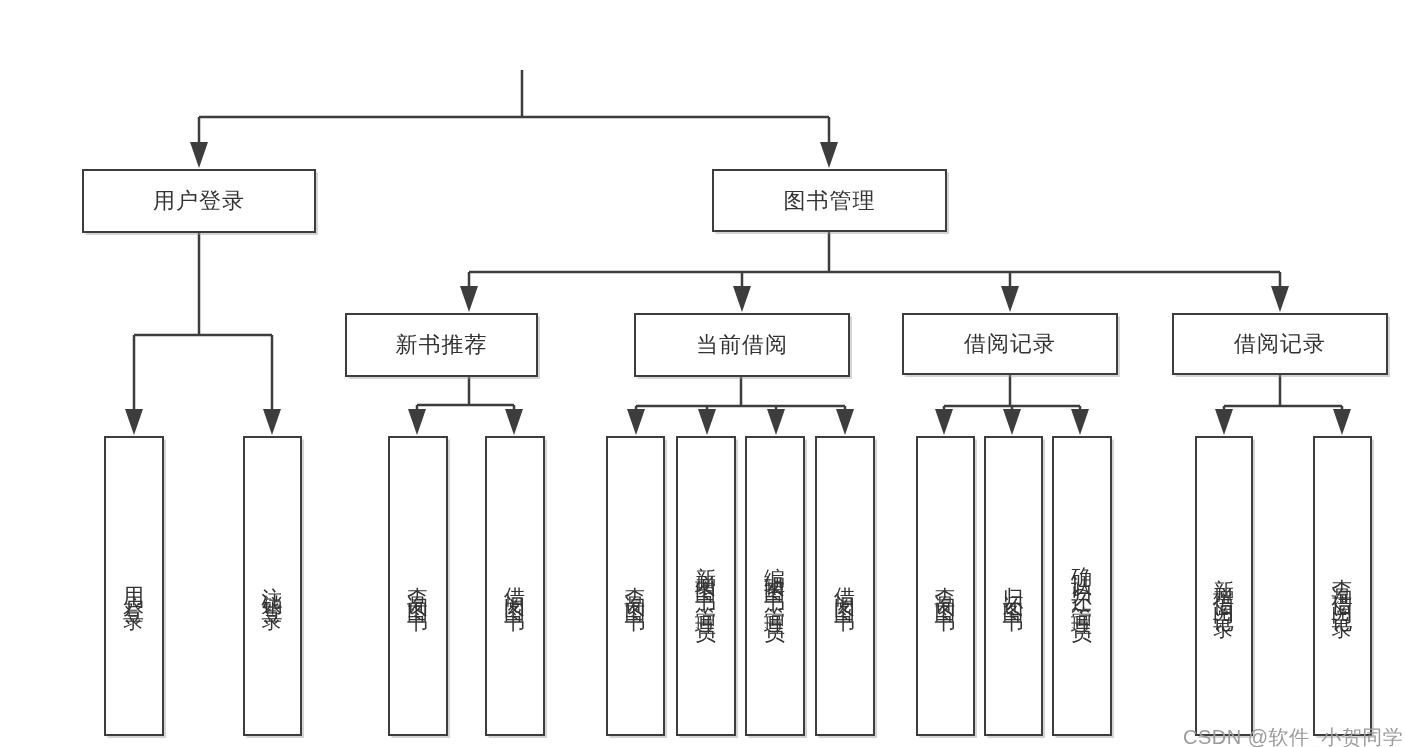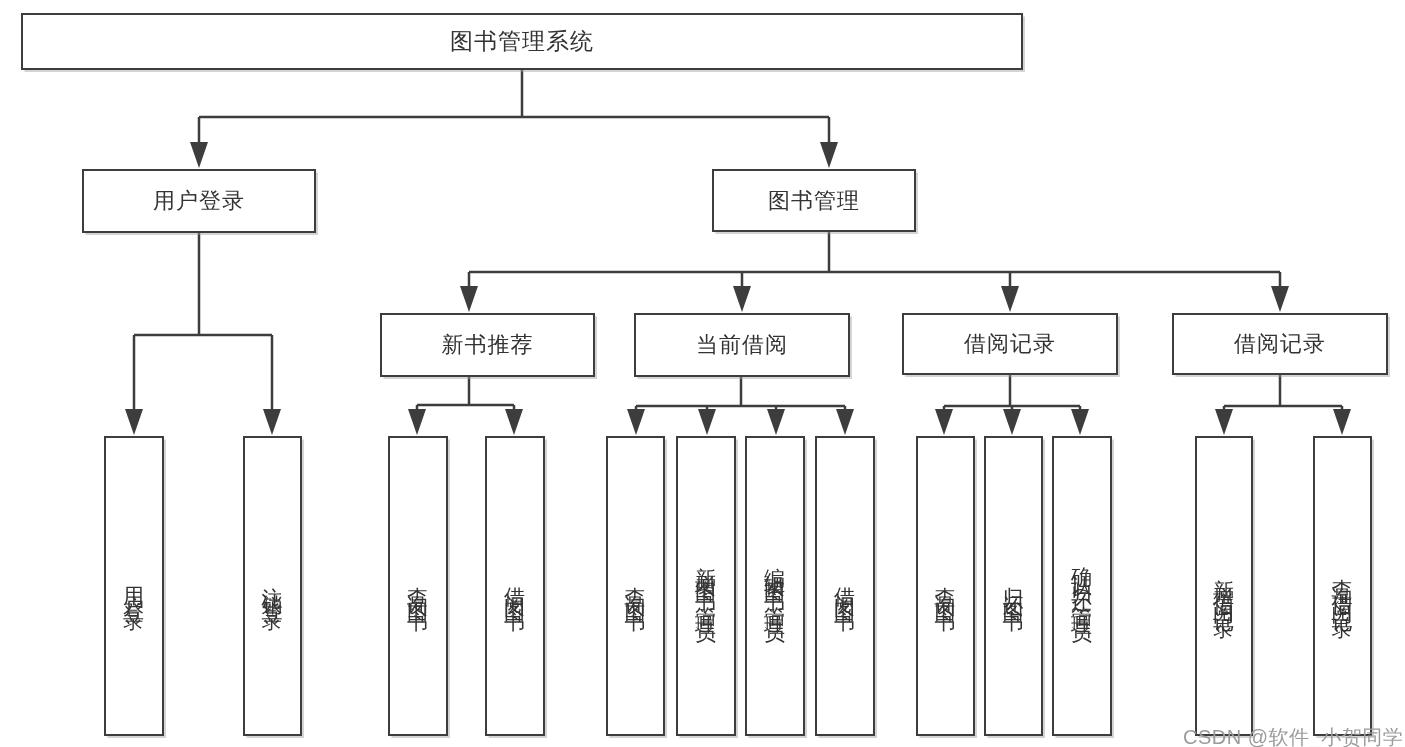--- a/index.html
+++ b/index.html
@@ -105,9 +105,6 @@
     </g>
   </svg>
 
-  <div class="box" style="left:21px;top:13px;width:1002px;height:57px">
-    <span class="hlabel root-label">图书管理系统</span>
-  </div>
 
   <div class="box" style="left:82px;top:169px;width:234px;height:64px">
     <span class="hlabel">用户登录</span>

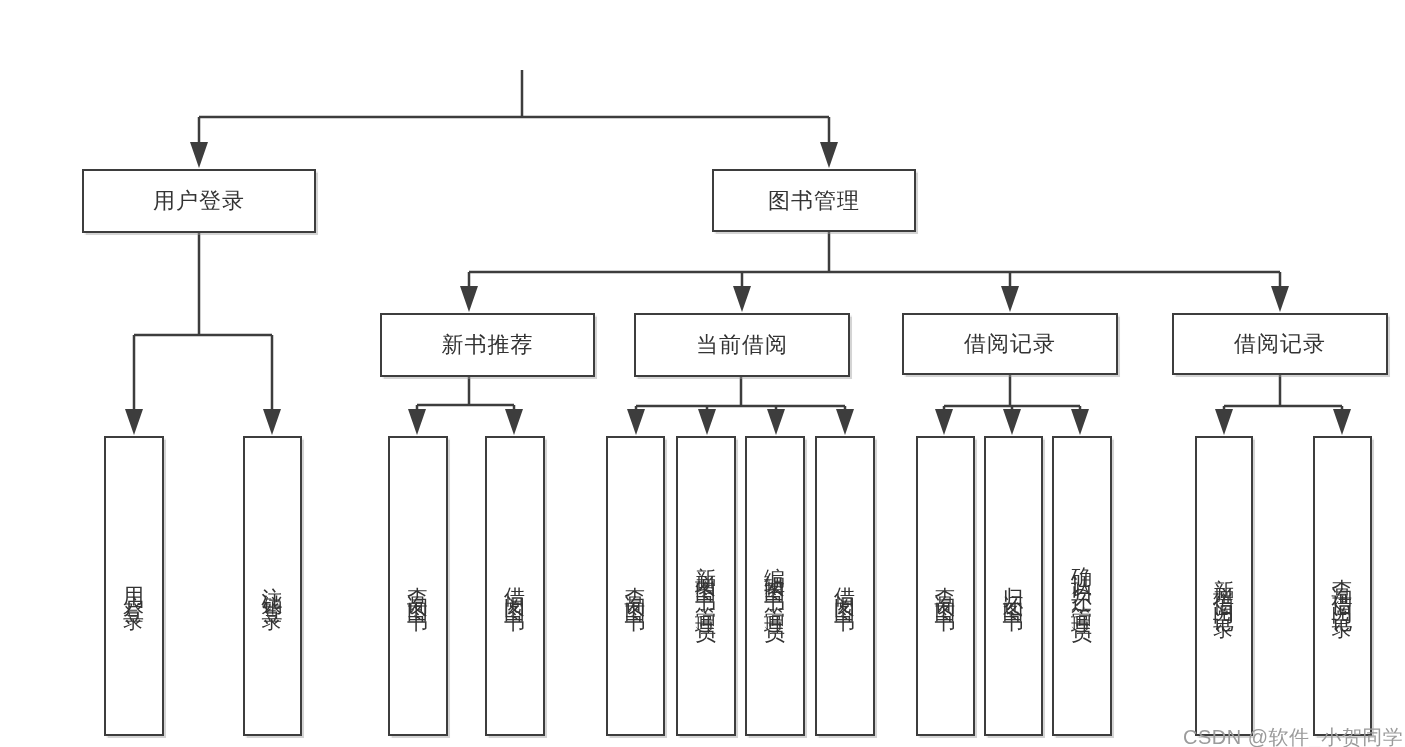--- a/index.html
+++ b/index.html
@@ -109,7 +109,7 @@
   <div class="box" style="left:82px;top:169px;width:234px;height:64px">
     <span class="hlabel">用户登录</span>
   </div>
-  <div class="box" style="left:712px;top:169px;width:204px;height:63px">
+  <div class="box" style="left:712px;top:169px;width:235px;height:63px">
     <span class="hlabel">图书管理</span>
   </div>
 

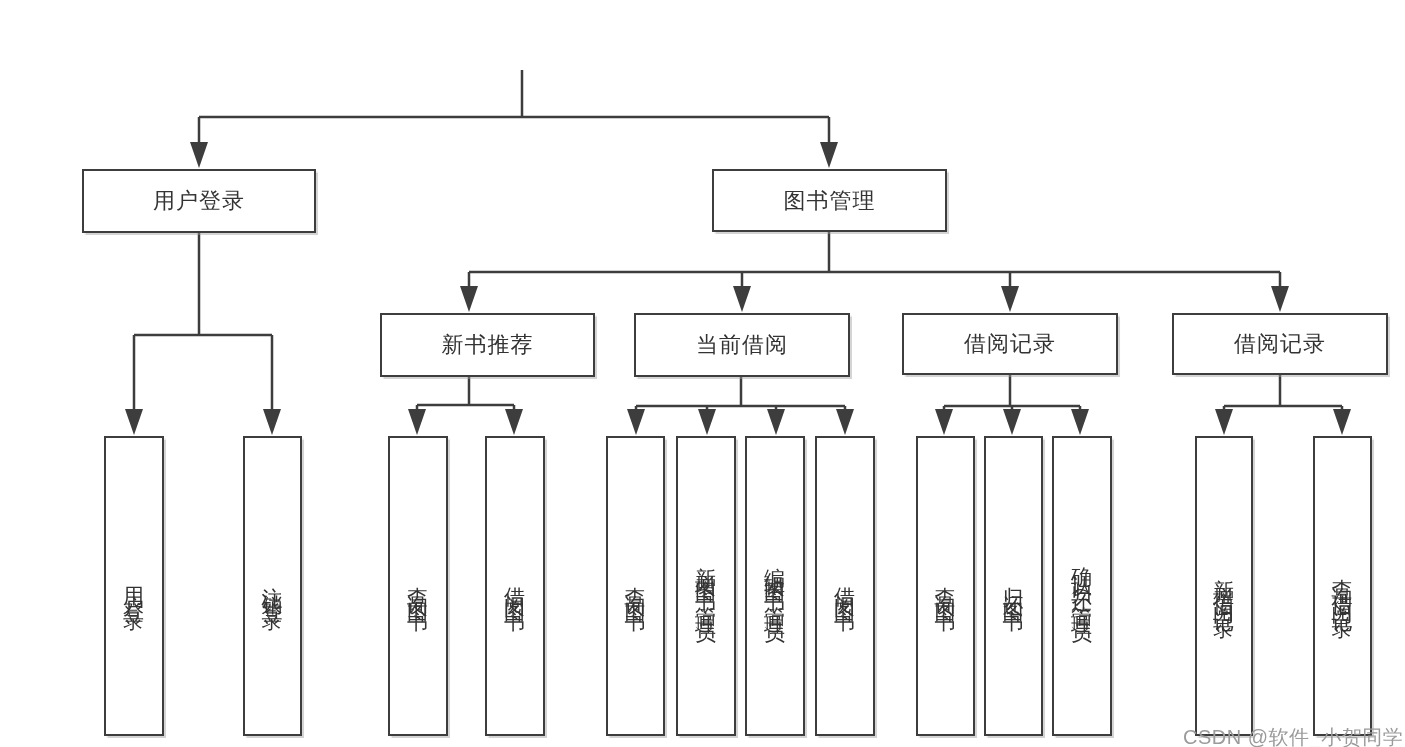--- a/index.html
+++ b/index.html
@@ -113,7 +113,7 @@
     <span class="hlabel">图书管理</span>
   </div>
 
-  <div class="box" style="left:380px;top:313px;width:215px;height:64px">
+  <div class="box" style="left:345px;top:313px;width:193px;height:64px">
     <span class="hlabel">新书推荐</span>
   </div>
   <div class="box" style="left:634px;top:313px;width:216px;height:64px">

